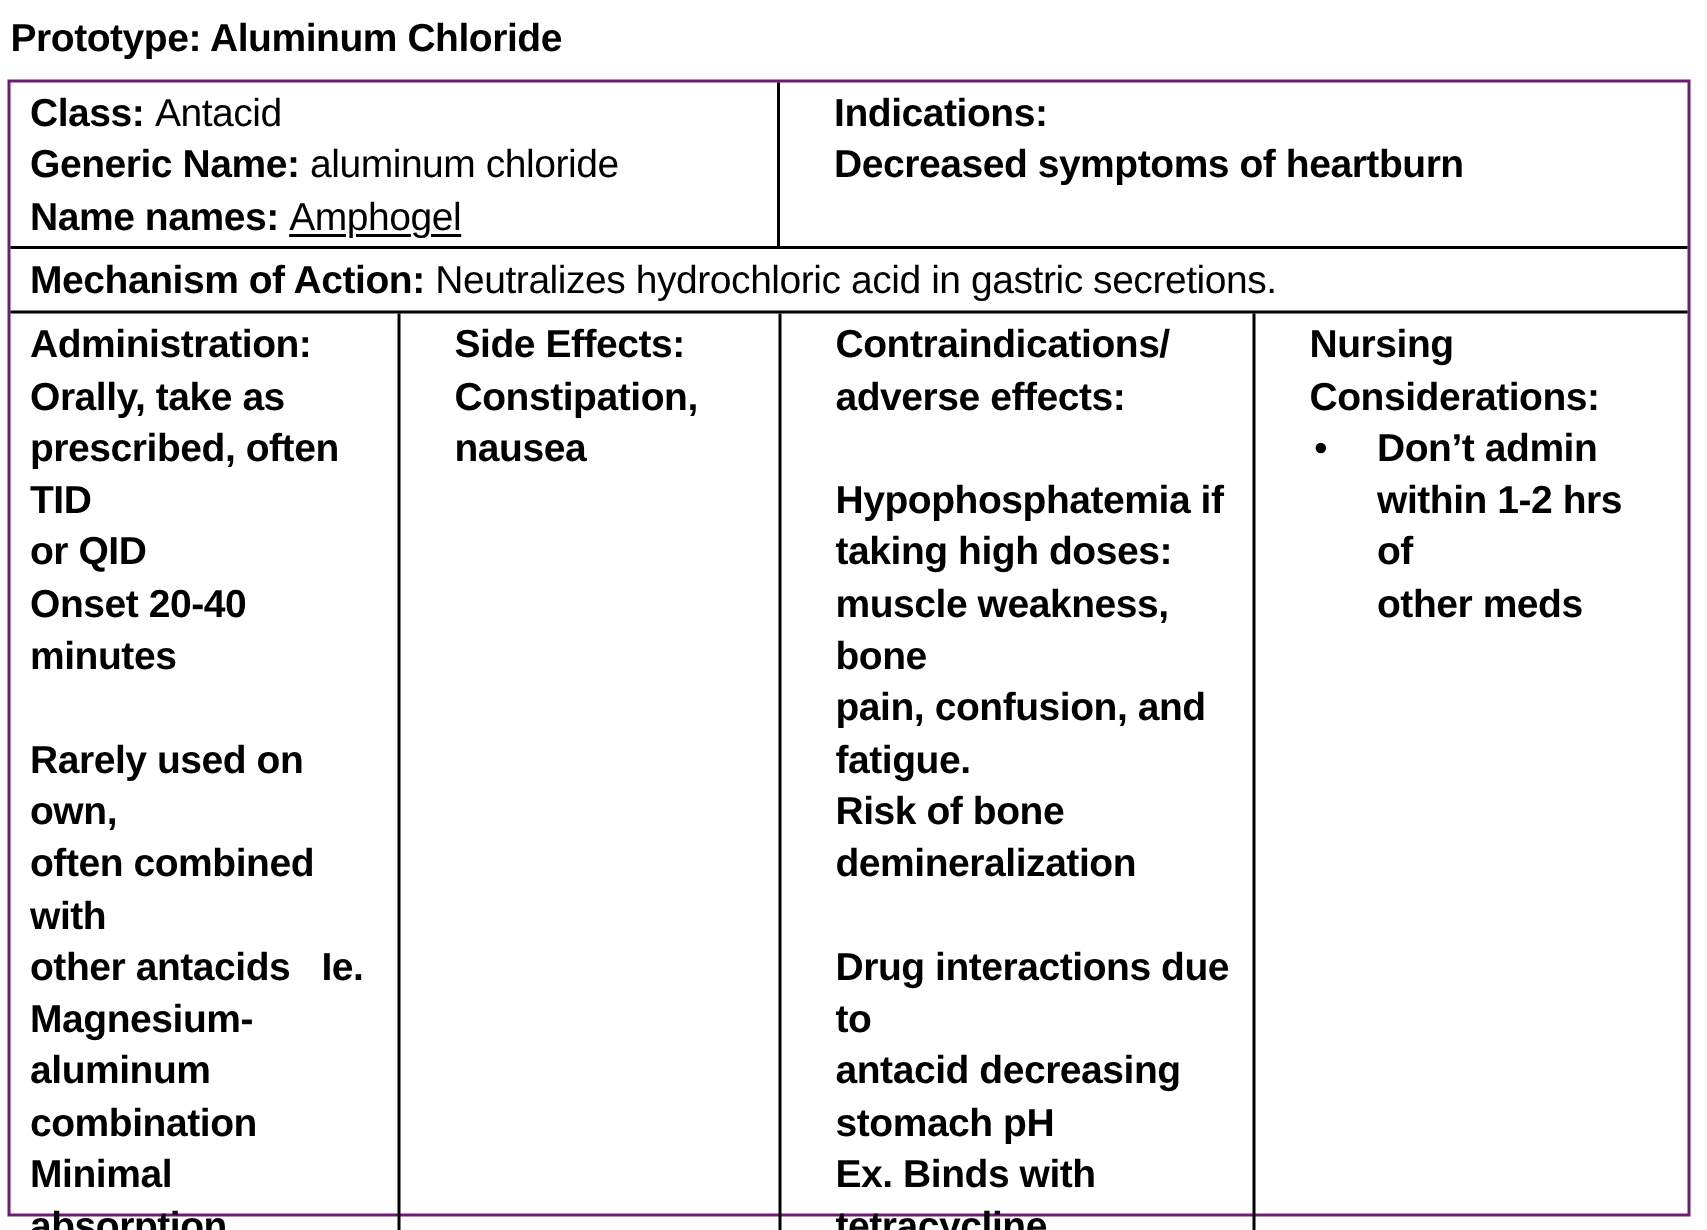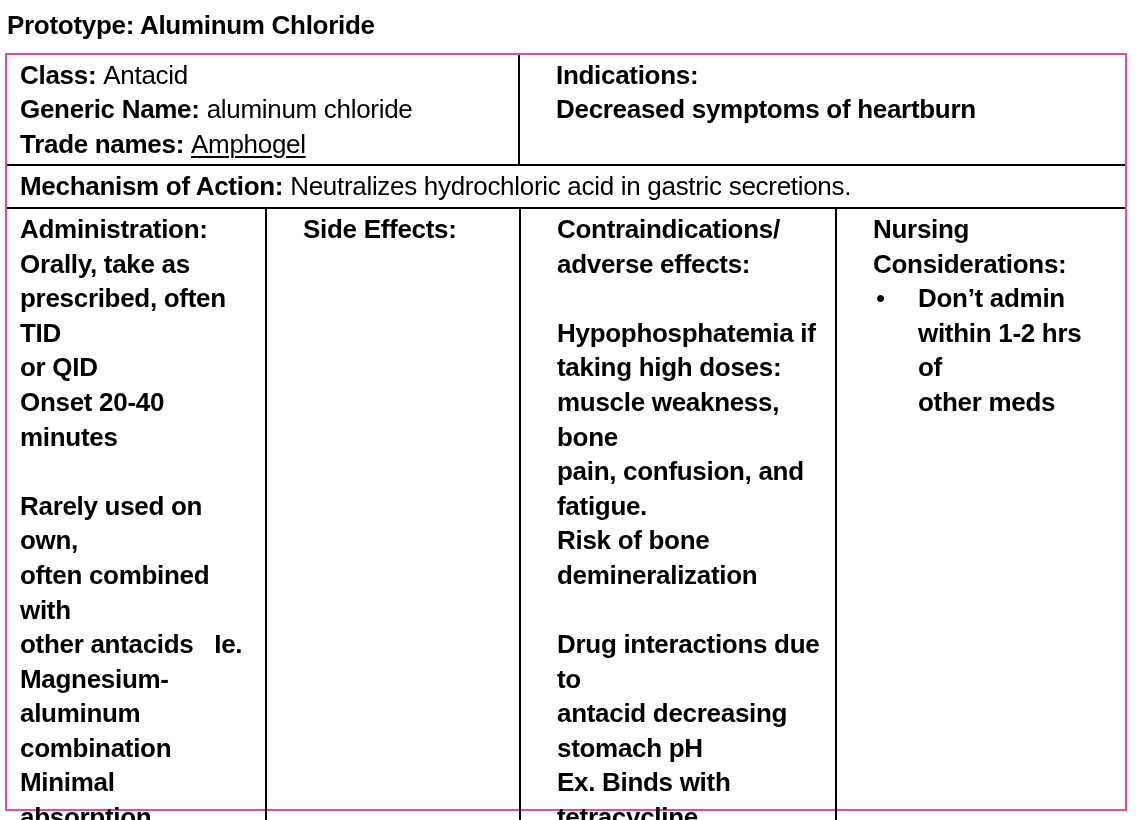--- a/index.html
+++ b/index.html
@@ -26,7 +26,7 @@
     margin: 10px 0 0 5px;
     width: 1122px;
     height: 758px;
-    border: 2px solid #ec4899;
+    border: 2px solid #701a75;
     display: flex;
     flex-direction: column;
     background: #ffffff;

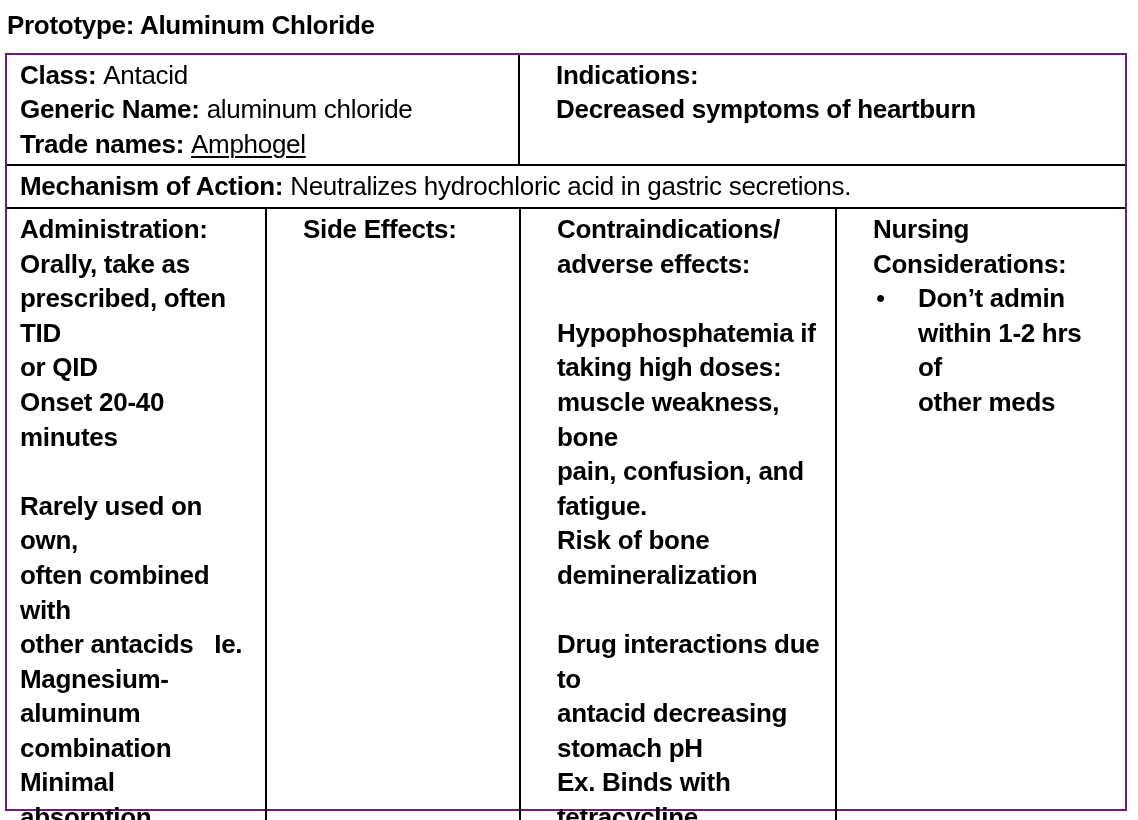--- a/index.html
+++ b/index.html
@@ -90,7 +90,7 @@
           <span class="b label">Generic Name:</span><span>aluminum chloride</span>
         </div>
         <div>
-          <span class="b label">Trade names:</span><span class="squiggle"><span class="black-underline">Amphogel</span></span>
+          <span class="b label">Name names:</span><span class="squiggle"><span class="black-underline">Amphogel</span></span>
         </div>
       </div>
       <div class="cell cell-ind">

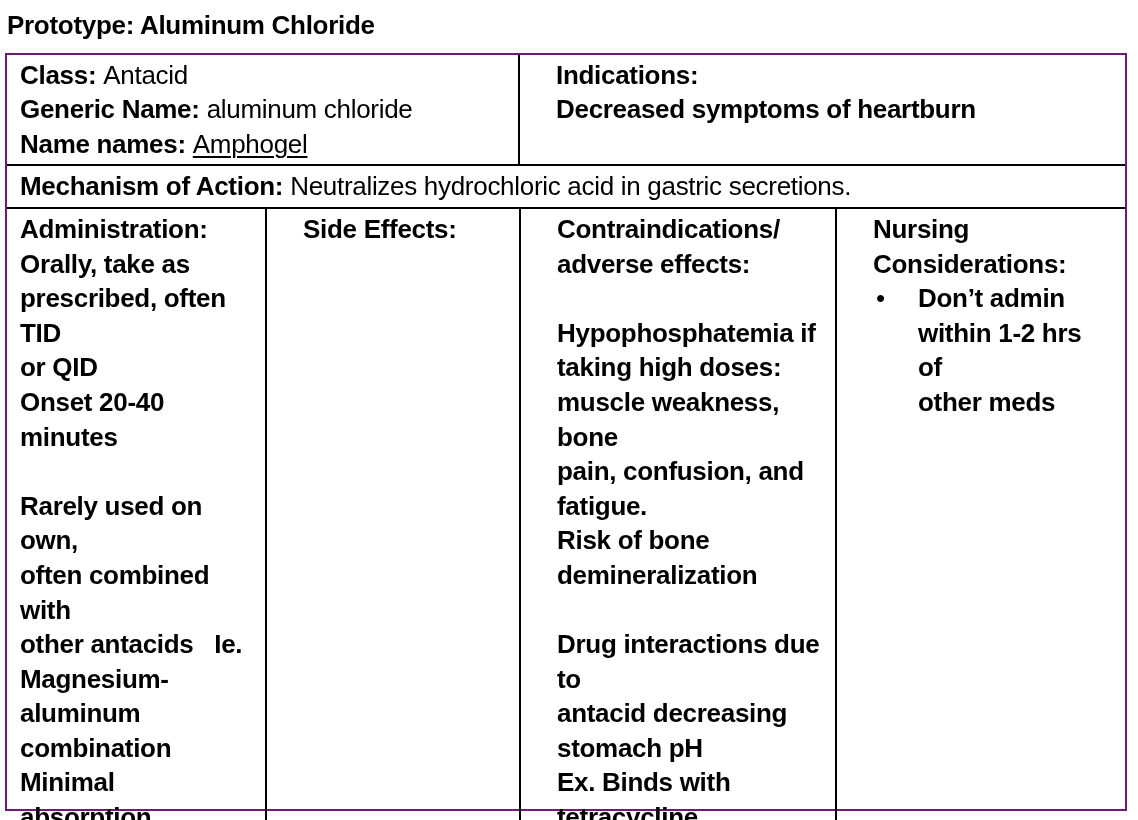--- a/index.html
+++ b/index.html
@@ -127,6 +127,8 @@
 
       <div class="cell cell-se">
         <div class="b pre">Side Effects:</div>
+        <div class="pre">Constipation,
+nausea</div>
       </div>
 
       <div class="cell cell-contra">

